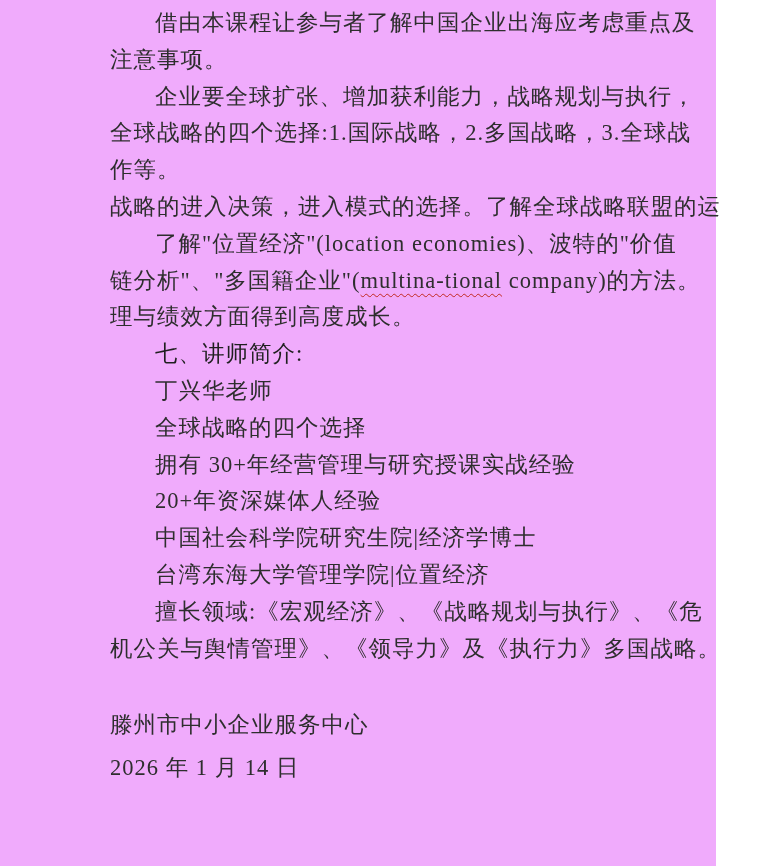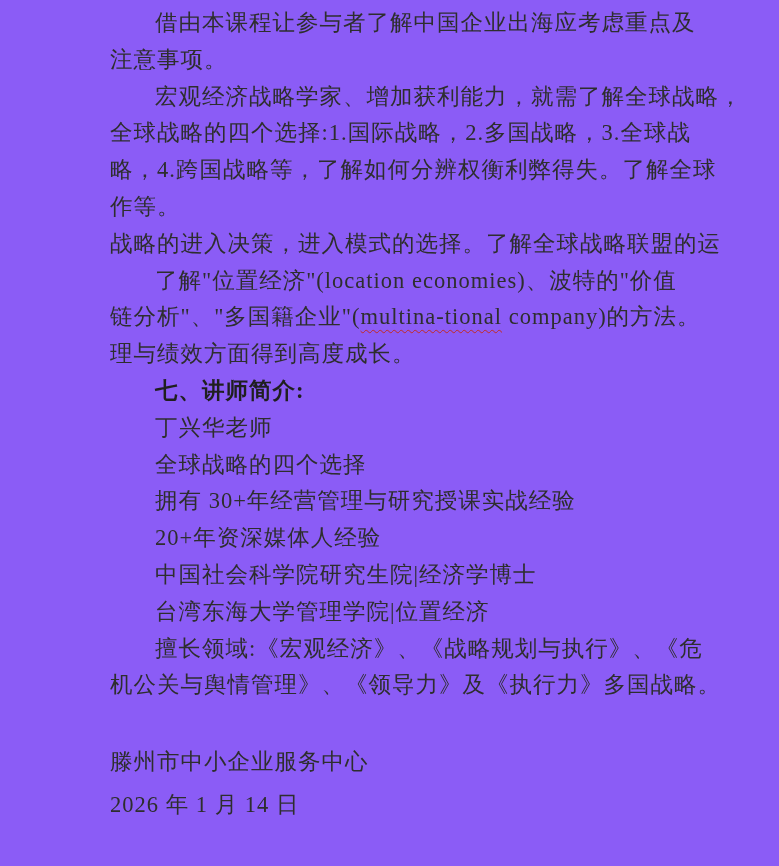--- a/index.html
+++ b/index.html
@@ -11,9 +11,9 @@
     font-family: "Liberation Serif", "DejaVu Serif", serif;
   }
   .page {
-    width: 779px;
+    width: 716px;
     height: 866px;
-    background: #8b5cf6;
+    background: #f0abfc;
     padding: 5px 100px 0 110px;
     color: #2e2e2e;
     font-size: 22.5px;

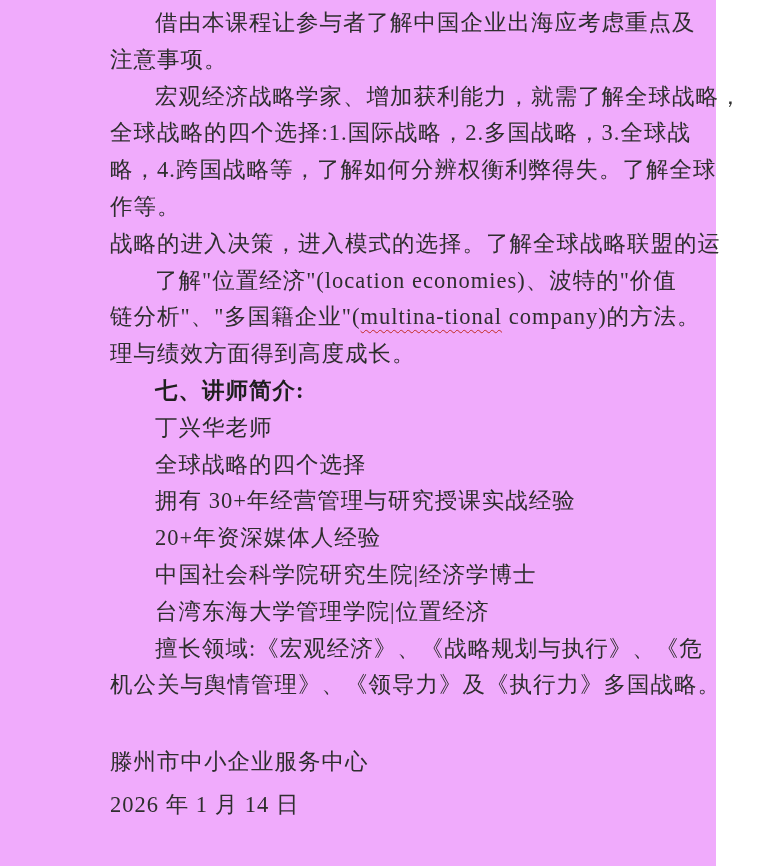--- a/index.html
+++ b/index.html
@@ -44,7 +44,7 @@
   <div class="line indent">借由本课程让参与者了解中国企业出海应考虑重点及</div>
   <div class="line">注意事项。</div>
 
-  <div class="line indent">宏观经济战略学家、增加获利能力，就需了解全球战略，</div>
+  <div class="line indent">企业要全球扩张、增加获利能力，战略规划与执行，</div>
   <div class="line">全球战略的四个选择:1.国际战略，2.多国战略，3.全球战</div>
   <div class="line">略，4.跨国战略等，了解如何分辨权衡利弊得失。了解全球</div>
   <div class="line">作等。</div>

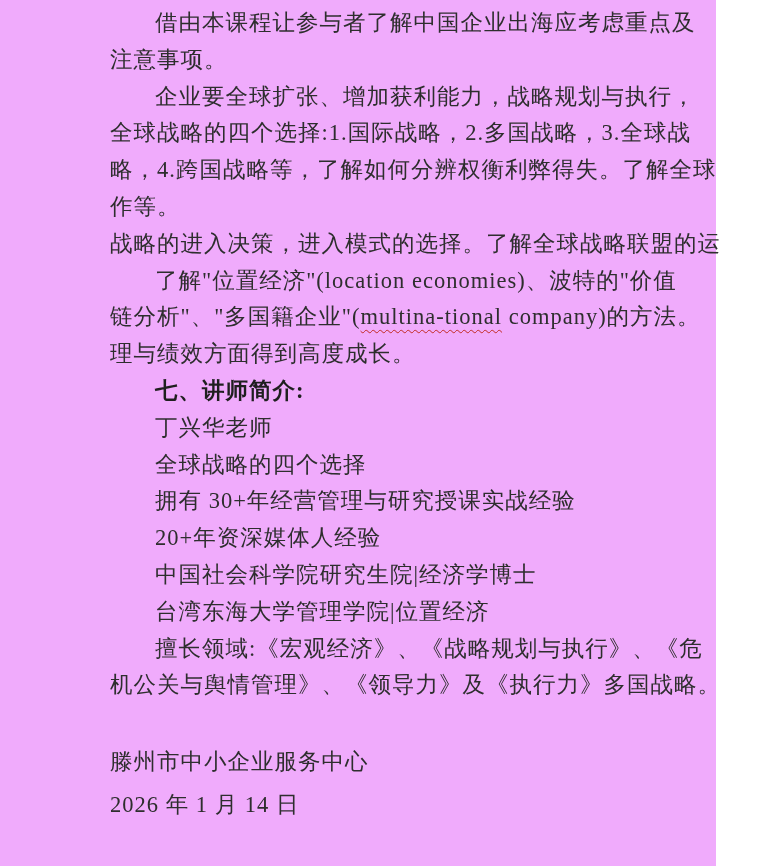--- a/index.html
+++ b/index.html
@@ -46,7 +46,6 @@
 
   <div class="line indent">企业要全球扩张、增加获利能力，战略规划与执行，</div>
   <div class="line">全球战略的四个选择:1.国际战略，2.多国战略，3.全球战</div>
-  <div class="line">略，4.跨国战略等，了解如何分辨权衡利弊得失。了解全球</div>
   <div class="line">作等。</div>
   <div class="line">战略的进入决策，进入模式的选择。了解全球战略联盟的运</div>
 

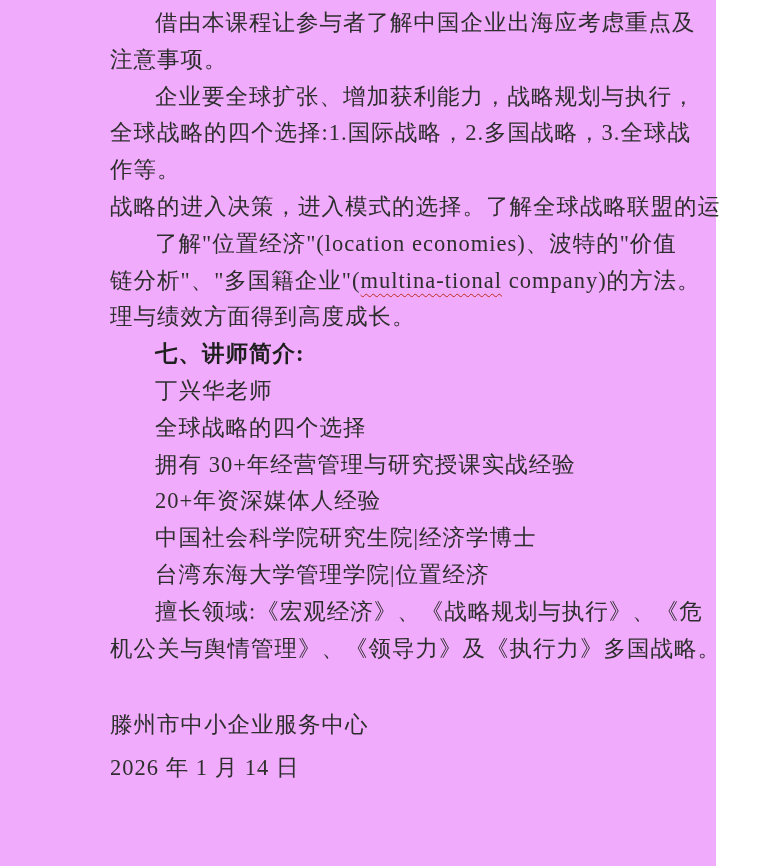--- a/index.html
+++ b/index.html
@@ -25,7 +25,7 @@
     height: 36.8px;
   }
   .indent { padding-left: 45px; }
-  .bold { font-weight: bold; color: #1f1f1f; }
+  .bold { font-weight: normal; color: #1f1f1f; }
   .right { text-align: left; padding-right: 6px; }
   .spacer { height: 40px; }
   .date-line { margin-top: 6px; }

